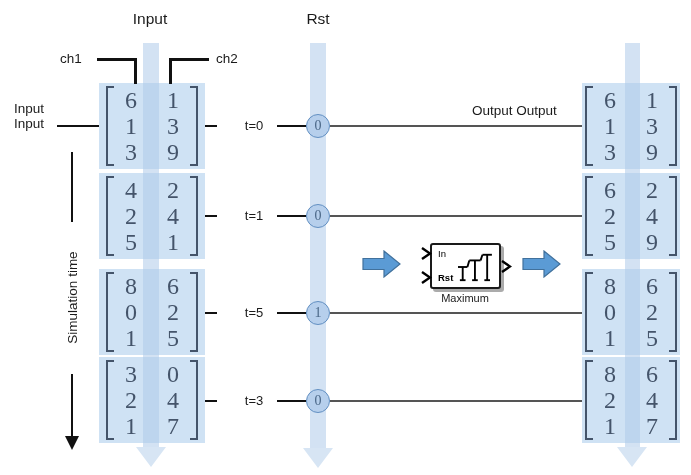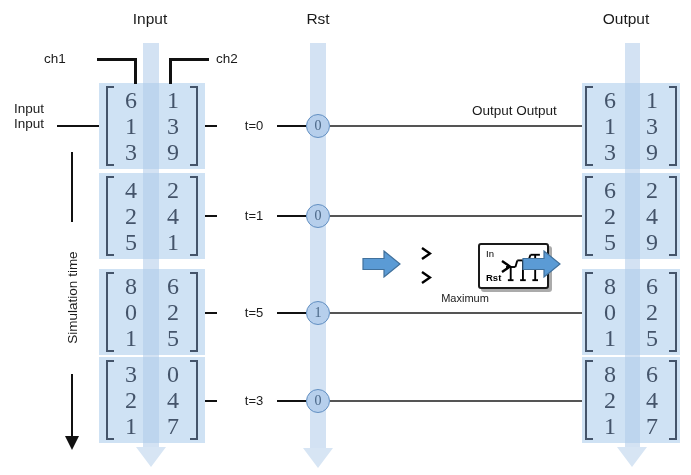--- a/index.html
+++ b/index.html
@@ -81,7 +81,6 @@
 
   <div class="hdr" style="left:110px;top:10px;width:80px">Input</div>
   <div class="hdr" style="left:298px;top:10px;width:40px">Rst</div>
-  <div class="hdr" style="left:586px;top:10px;width:80px">Output</div>
 
   <div class="side-label" style="left:44px;top:51px">ch1</div>
   <div class="thick" style="left:97px;top:58px;width:40px;height:3px"></div>

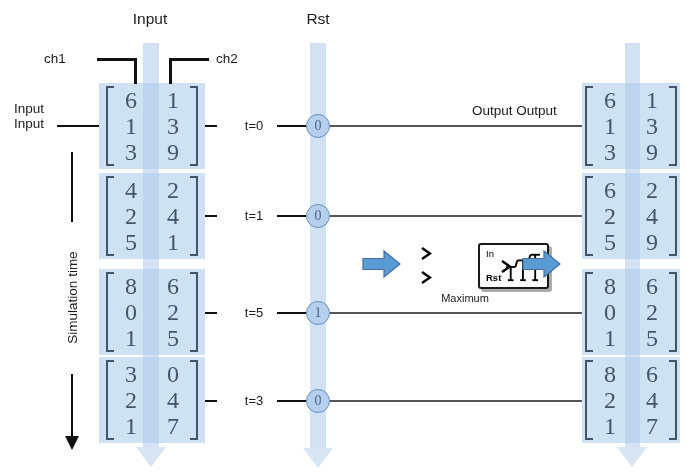--- a/index.html
+++ b/index.html
@@ -82,7 +82,7 @@
   <div class="hdr" style="left:110px;top:10px;width:80px">Input</div>
   <div class="hdr" style="left:298px;top:10px;width:40px">Rst</div>
 
-  <div class="side-label" style="left:44px;top:51px">ch1</div>
+  <div class="side-label" style="left:60px;top:51px">ch1</div>
   <div class="thick" style="left:97px;top:58px;width:40px;height:3px"></div>
   <div class="thick" style="left:134px;top:58px;width:3px;height:26px"></div>
   <div class="thick" style="left:169px;top:58px;width:3px;height:26px"></div>

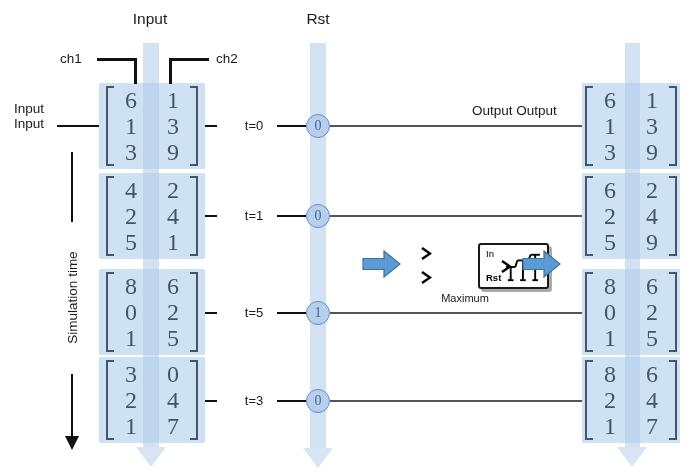--- a/index.html
+++ b/index.html
@@ -50,7 +50,7 @@
 
   
   .sim-block { position:absolute; z-index:4; background:#ffffff; border:2px solid #1a1a1a;
-    border-radius:3px; box-shadow:3px 3px 0 #ababab;margin-left:48px; }
+    border-radius:3px; box-shadow:3px 3px 0 #ababab; }
   .port-label { position:absolute; font-size:9.5px; color:#000; }
   .port-label.bold { font-weight:bold; }
   .block-caption { position:absolute; z-index:4; font-size:11px; color:#1a1a1a; text-align:center; }

